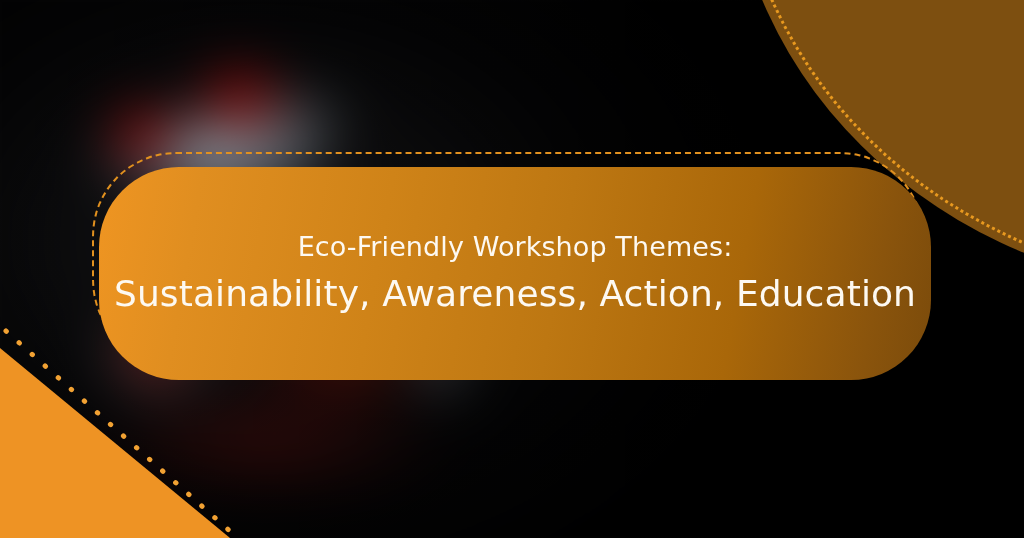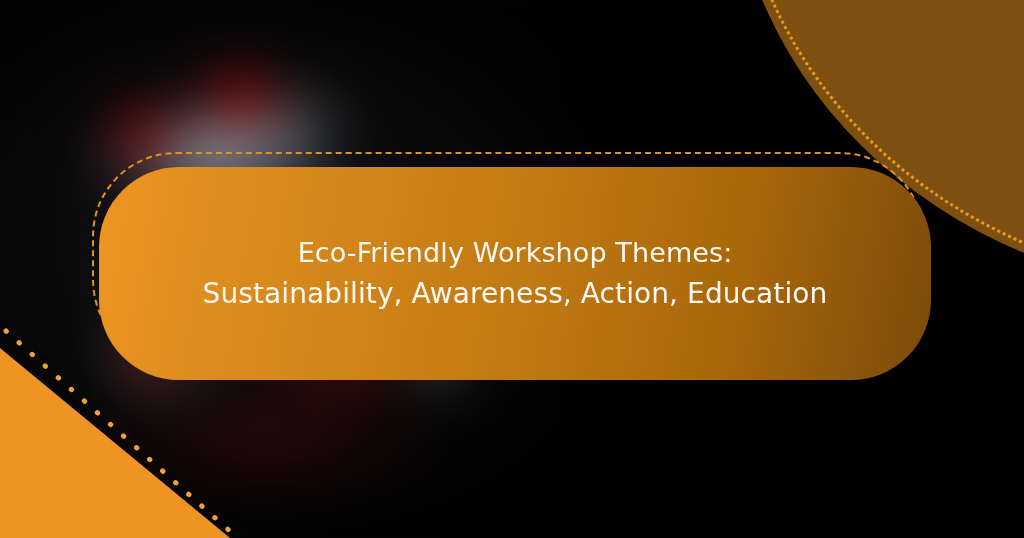--- a/index.html
+++ b/index.html
@@ -139,7 +139,7 @@
     text-align: center;
   }
   .card-line.line-2 {
-    font-size: 28px;
+    font-size: 36px;
   }
 </style>
 </head>

